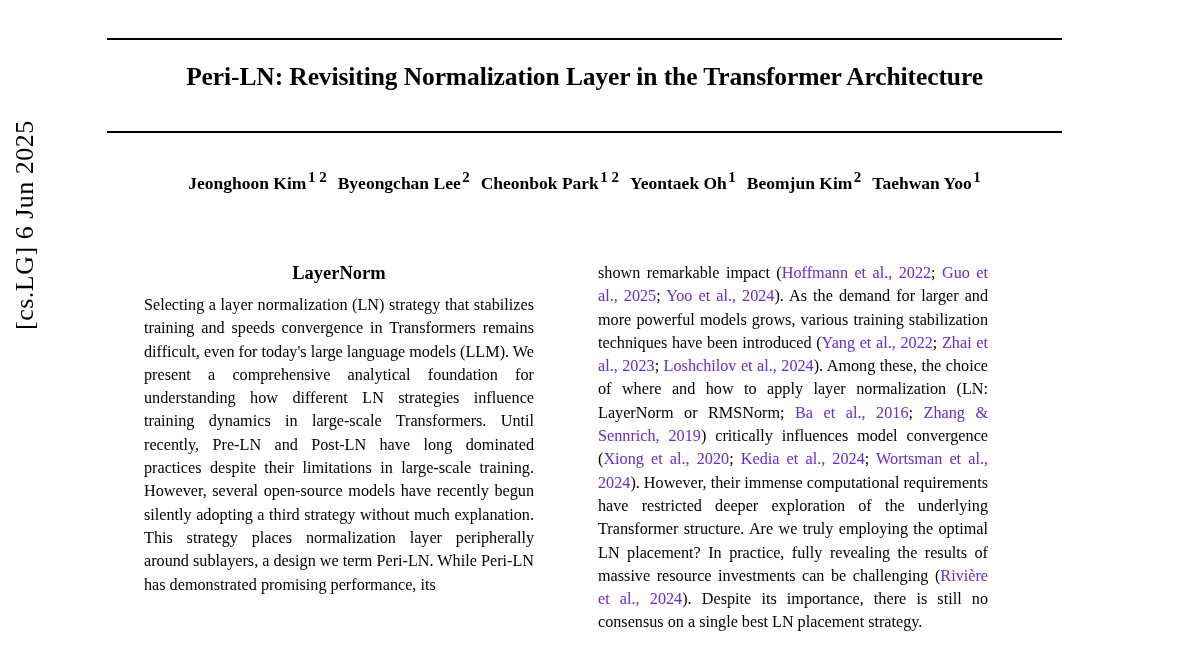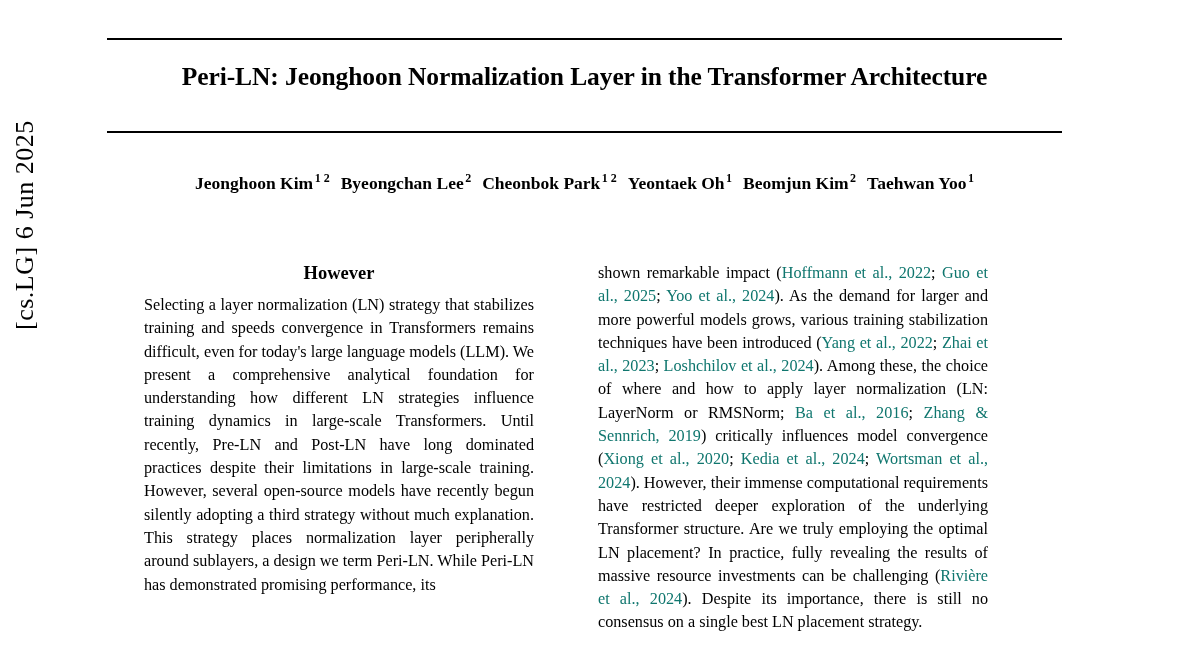--- a/index.html
+++ b/index.html
@@ -118,7 +118,7 @@
 
   <div class="rule top"></div>
 
-  <div class="title">Peri-LN: Jeonghoon Normalization Layer in the Transformer Architecture</div>
+  <div class="title">Peri-LN: Revisiting Normalization Layer in the Transformer Architecture</div>
 
   <div class="rule bottom"></div>
 

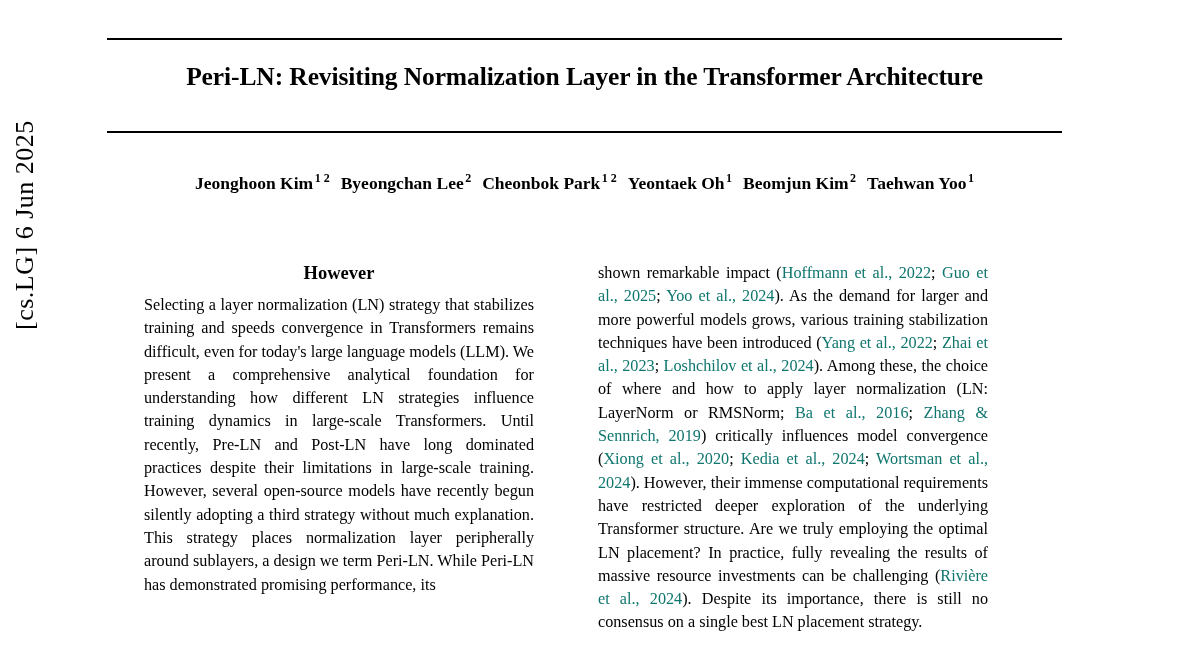--- a/index.html
+++ b/index.html
@@ -74,7 +74,7 @@
   .authors .au { white-space: nowrap; }
   .authors .sep { display: inline-block; width: 11px; }
   sup.mark {
-    font-size: 12px;
+    font-size: 15px;
     font-weight: bold;
     vertical-align: super;
     line-height: 0;

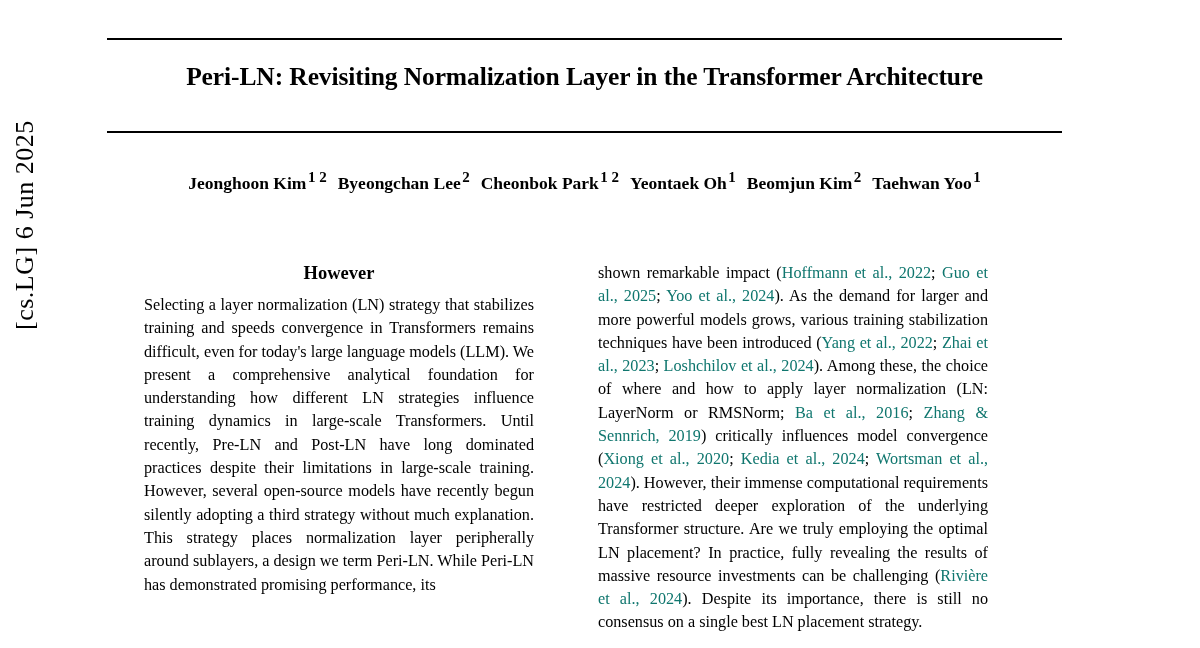--- a/index.html
+++ b/index.html
@@ -127,7 +127,7 @@
   </div>
 
   <div class="col left">
-    <div class="abstract-head">However</div>
+    <div class="abstract-head">LayerNorm</div>
     <p id="abstract-body"><span>Selecting a layer normalization (LN) strategy that stabilizes training and speeds convergence in Transformers remains difficult, even for today's large language models (LLM). We present a comprehensive analytical foundation for understanding how different LN strategies influence training dynamics in large-scale Transformers. Until recently, Pre-LN and Post-LN have long dominated practices despite their limitations in large-scale training. However, several open-source models have recently begun silently adopting a third strategy without much explanation. This strategy places normalization layer </span><span class="it">peripherally</span><span> around sublayers, a design we term </span><span class="it">Peri-LN</span><span>. While Peri-LN has demonstrated promising performance, its</span></p>
   </div>
 

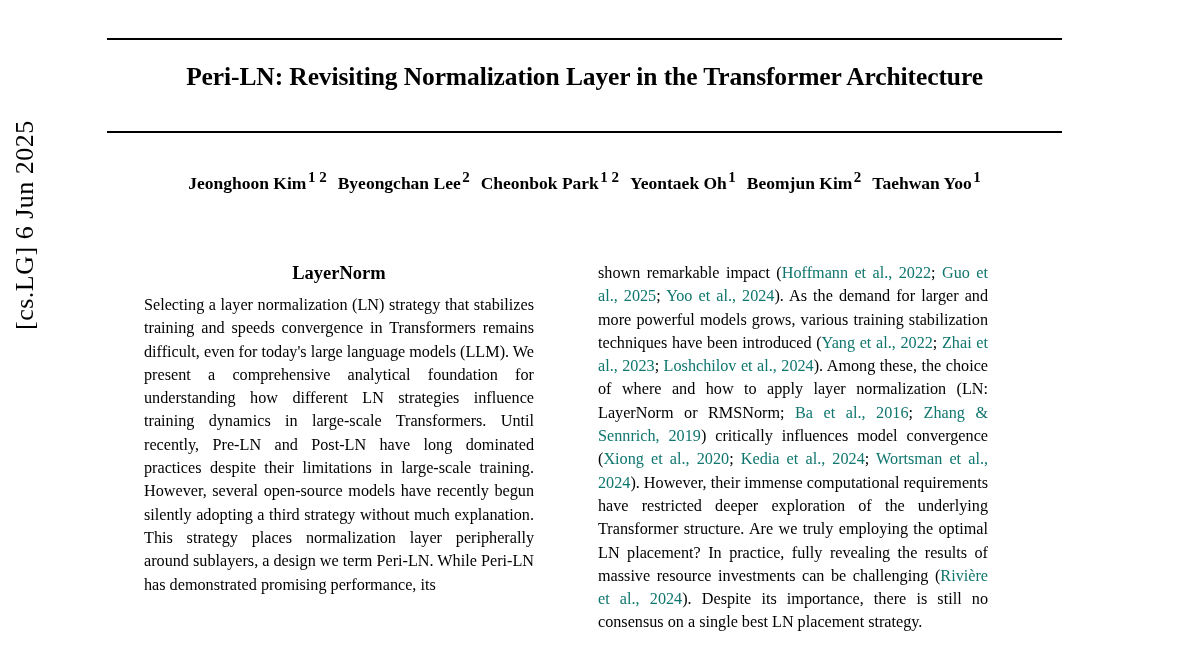--- a/index.html
+++ b/index.html
@@ -106,7 +106,7 @@
     margin: 0;
     text-indent: 0;
   }
-  .cite { color: #0f766e; }
+  .cite { color: #6d28d9; }
   .it { }
 </style>
 </head>

